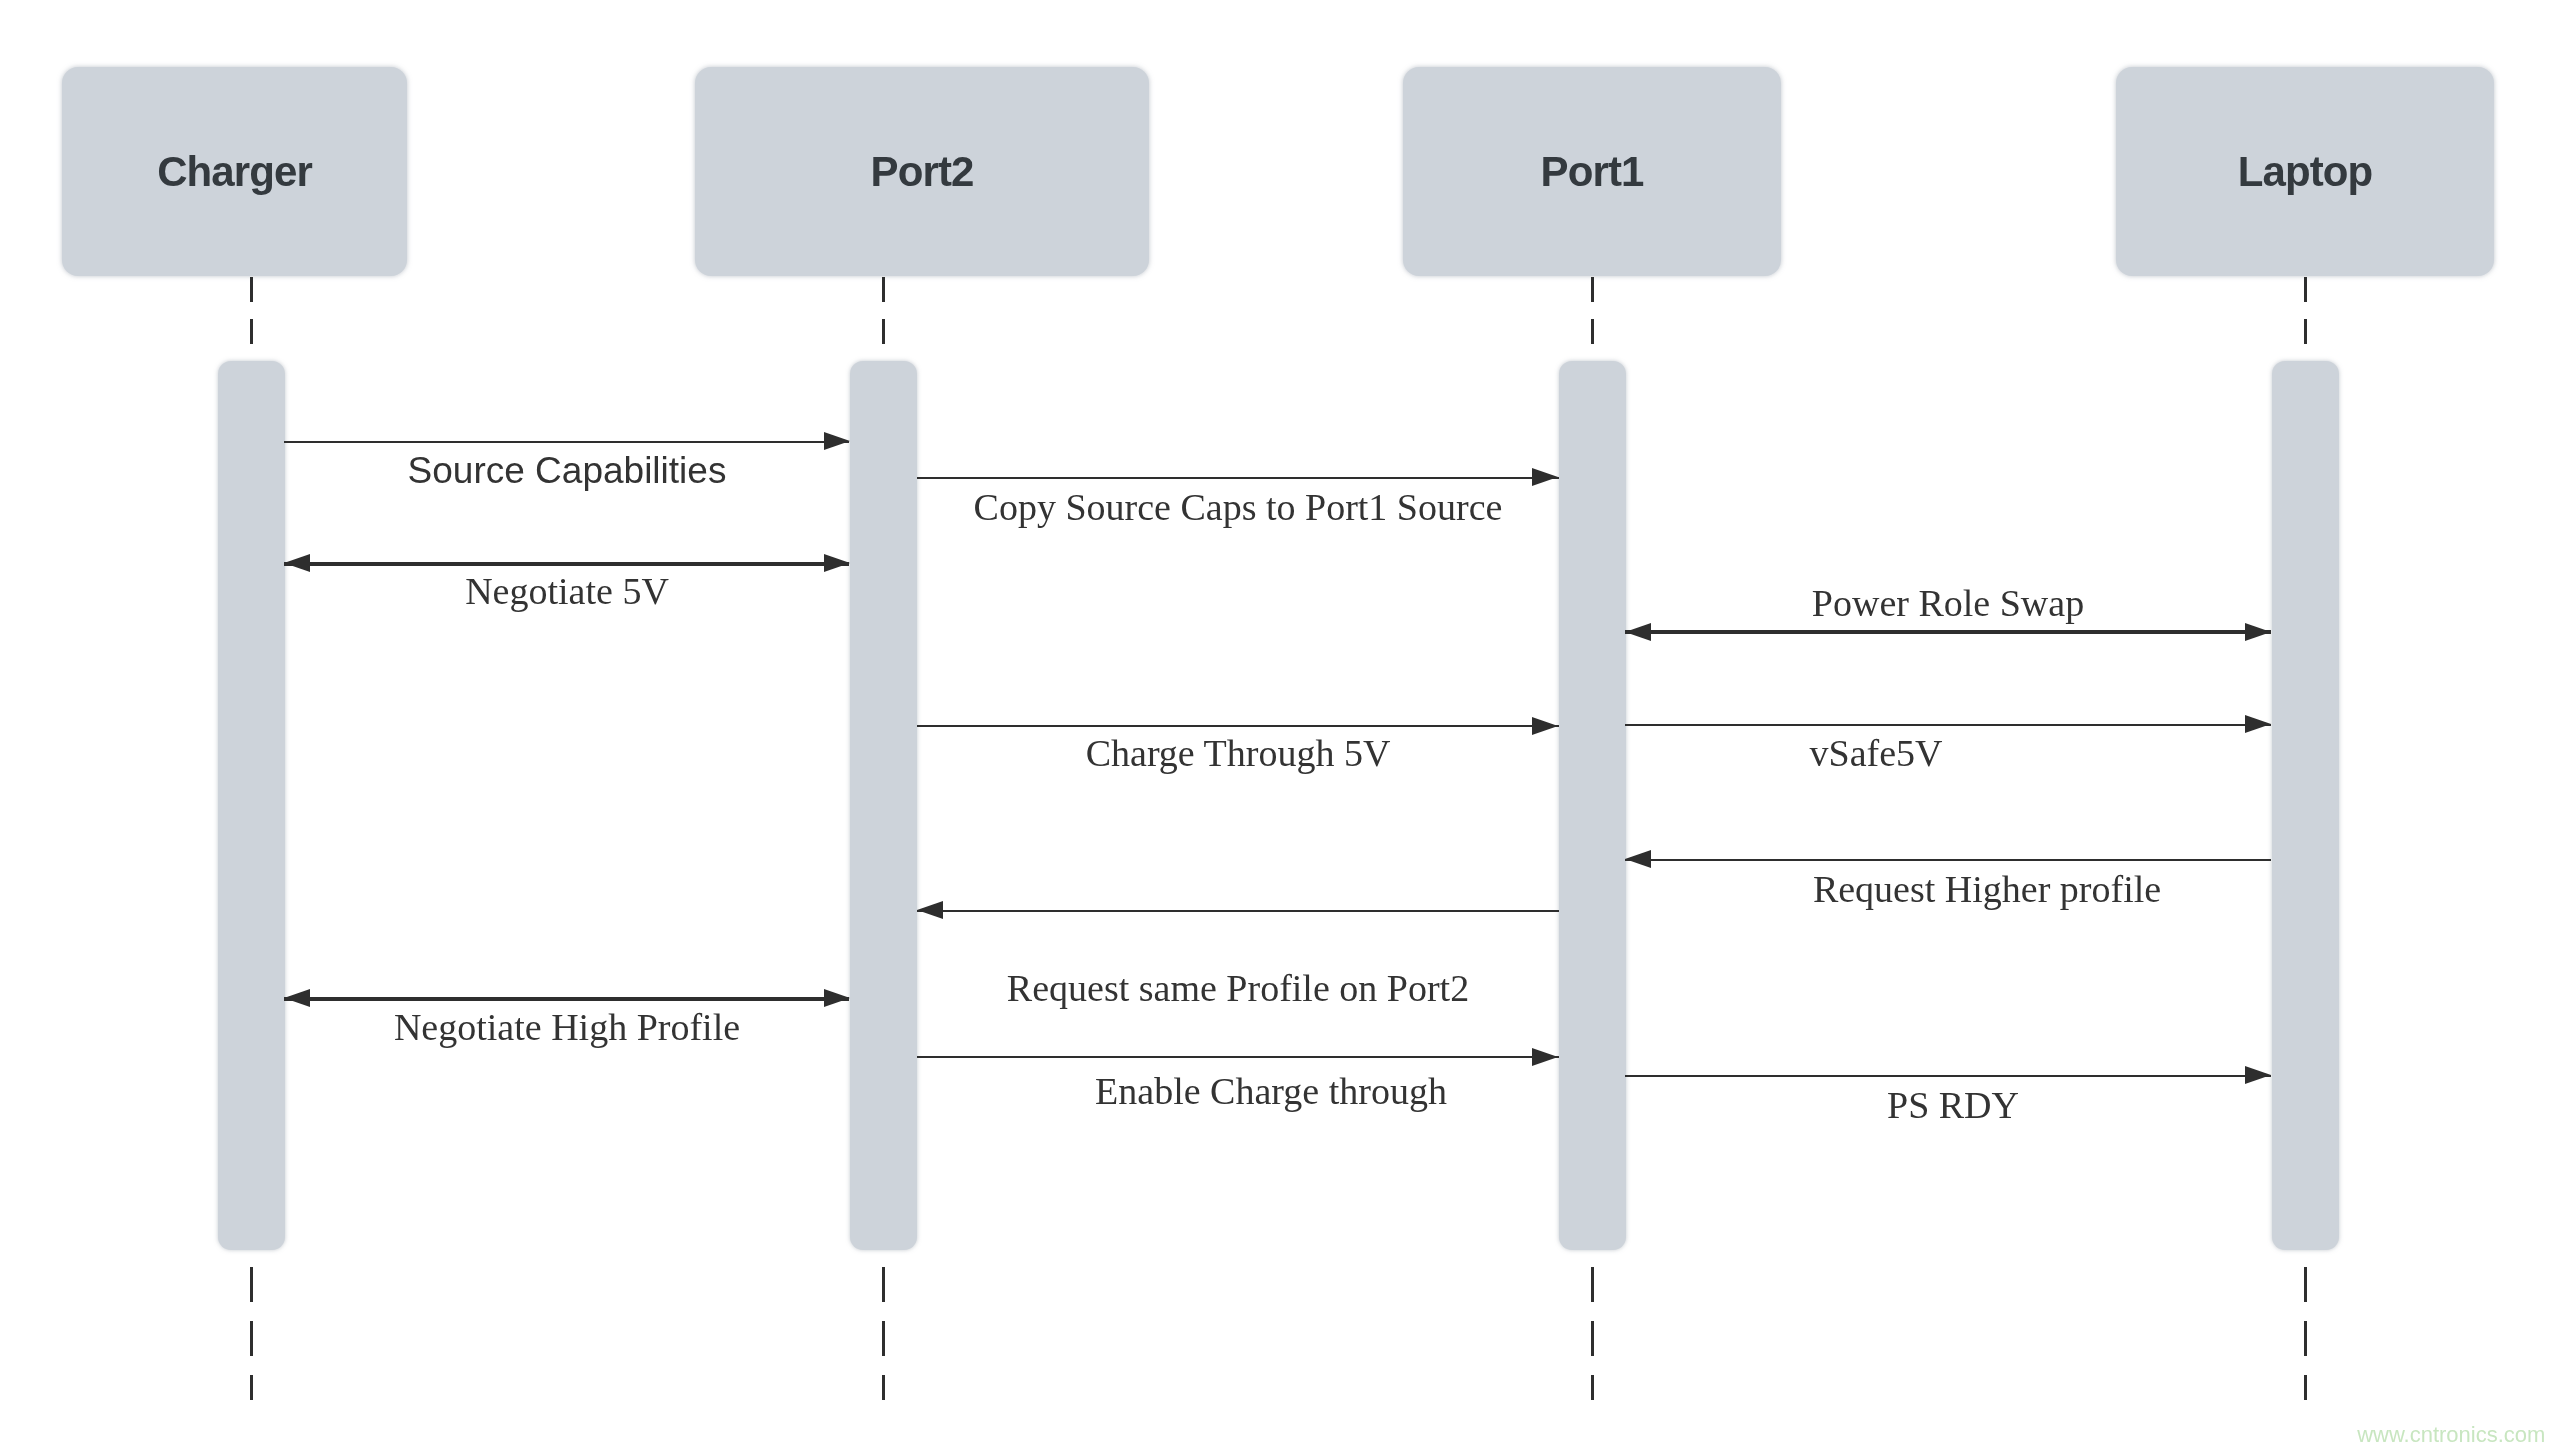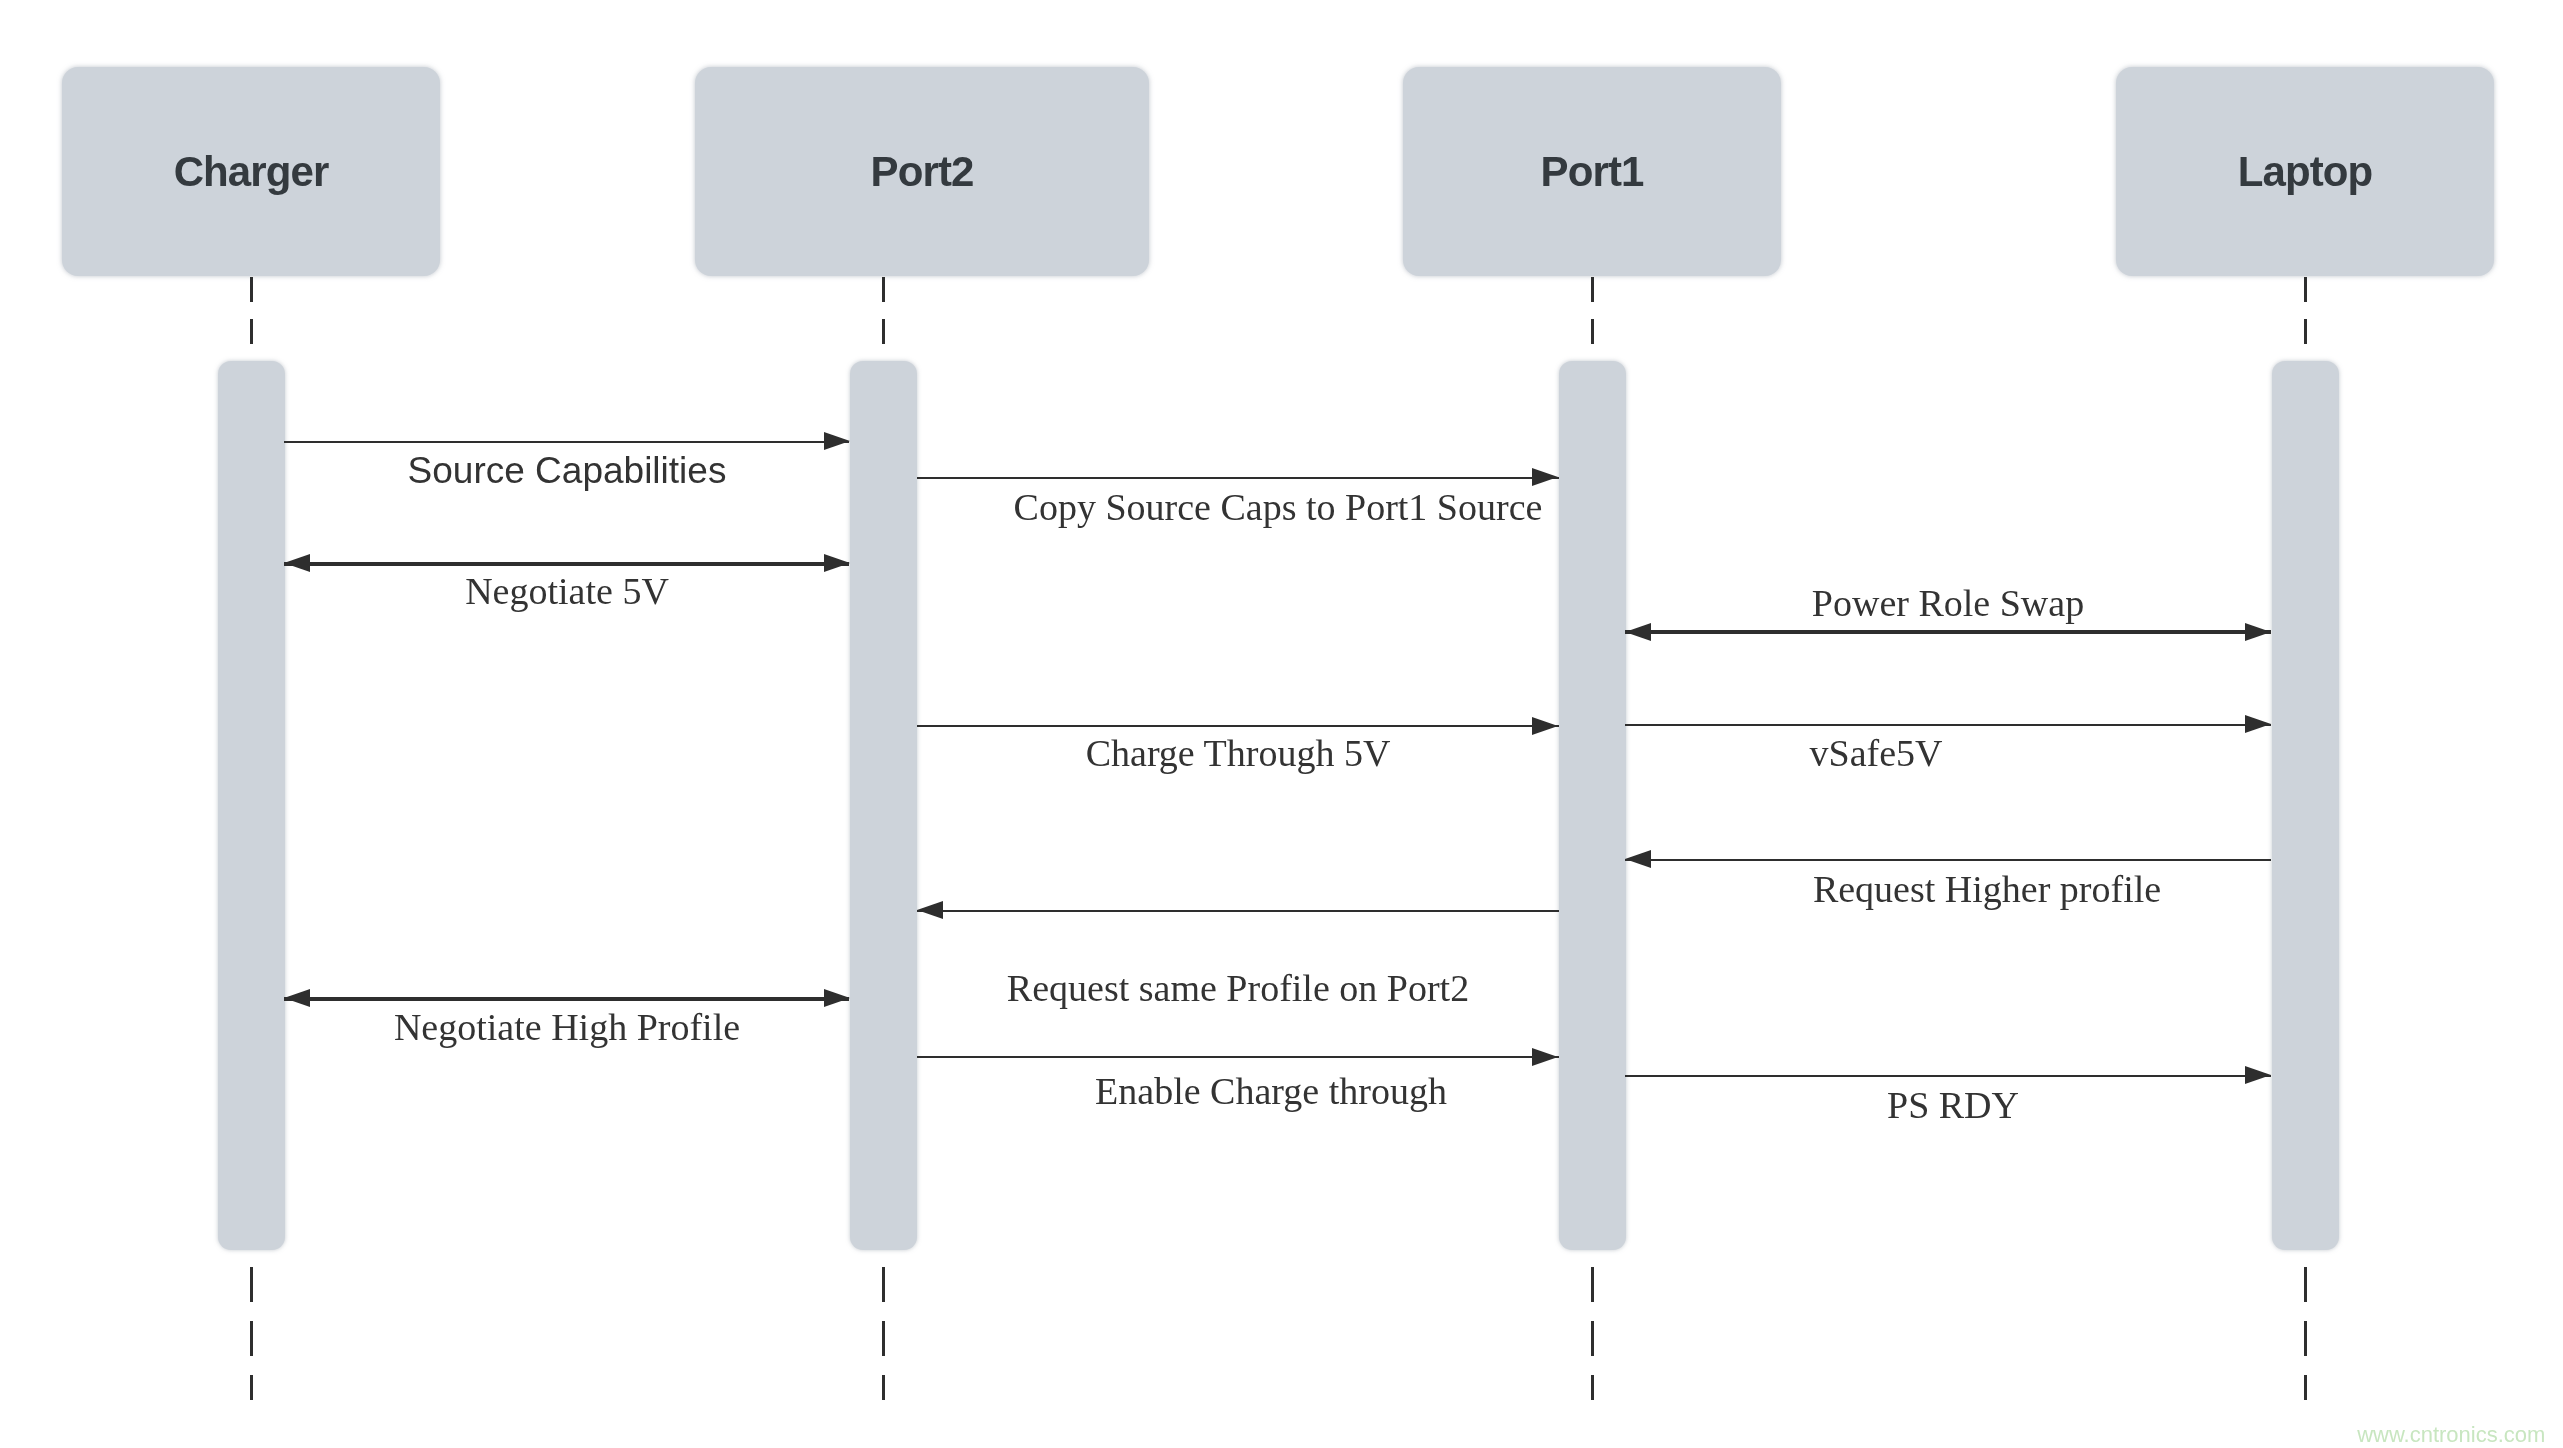--- a/index.html
+++ b/index.html
@@ -86,7 +86,7 @@
   <div class="watermark">www.cntronics.com</div>
 
     <div class="actor">
-      <div class="actor-box" style="left: 62px; top: 67px; width: 378px; height: 209px;">
+      <div class="actor-box" style="left: 62px; top: 67px; width: 345px; height: 209px;">
         <span class="actor-label">Charger</span>
       </div>
       <div class="lifeline-dash top" style="left: 250px; top: 277px; height: 83px;"></div>

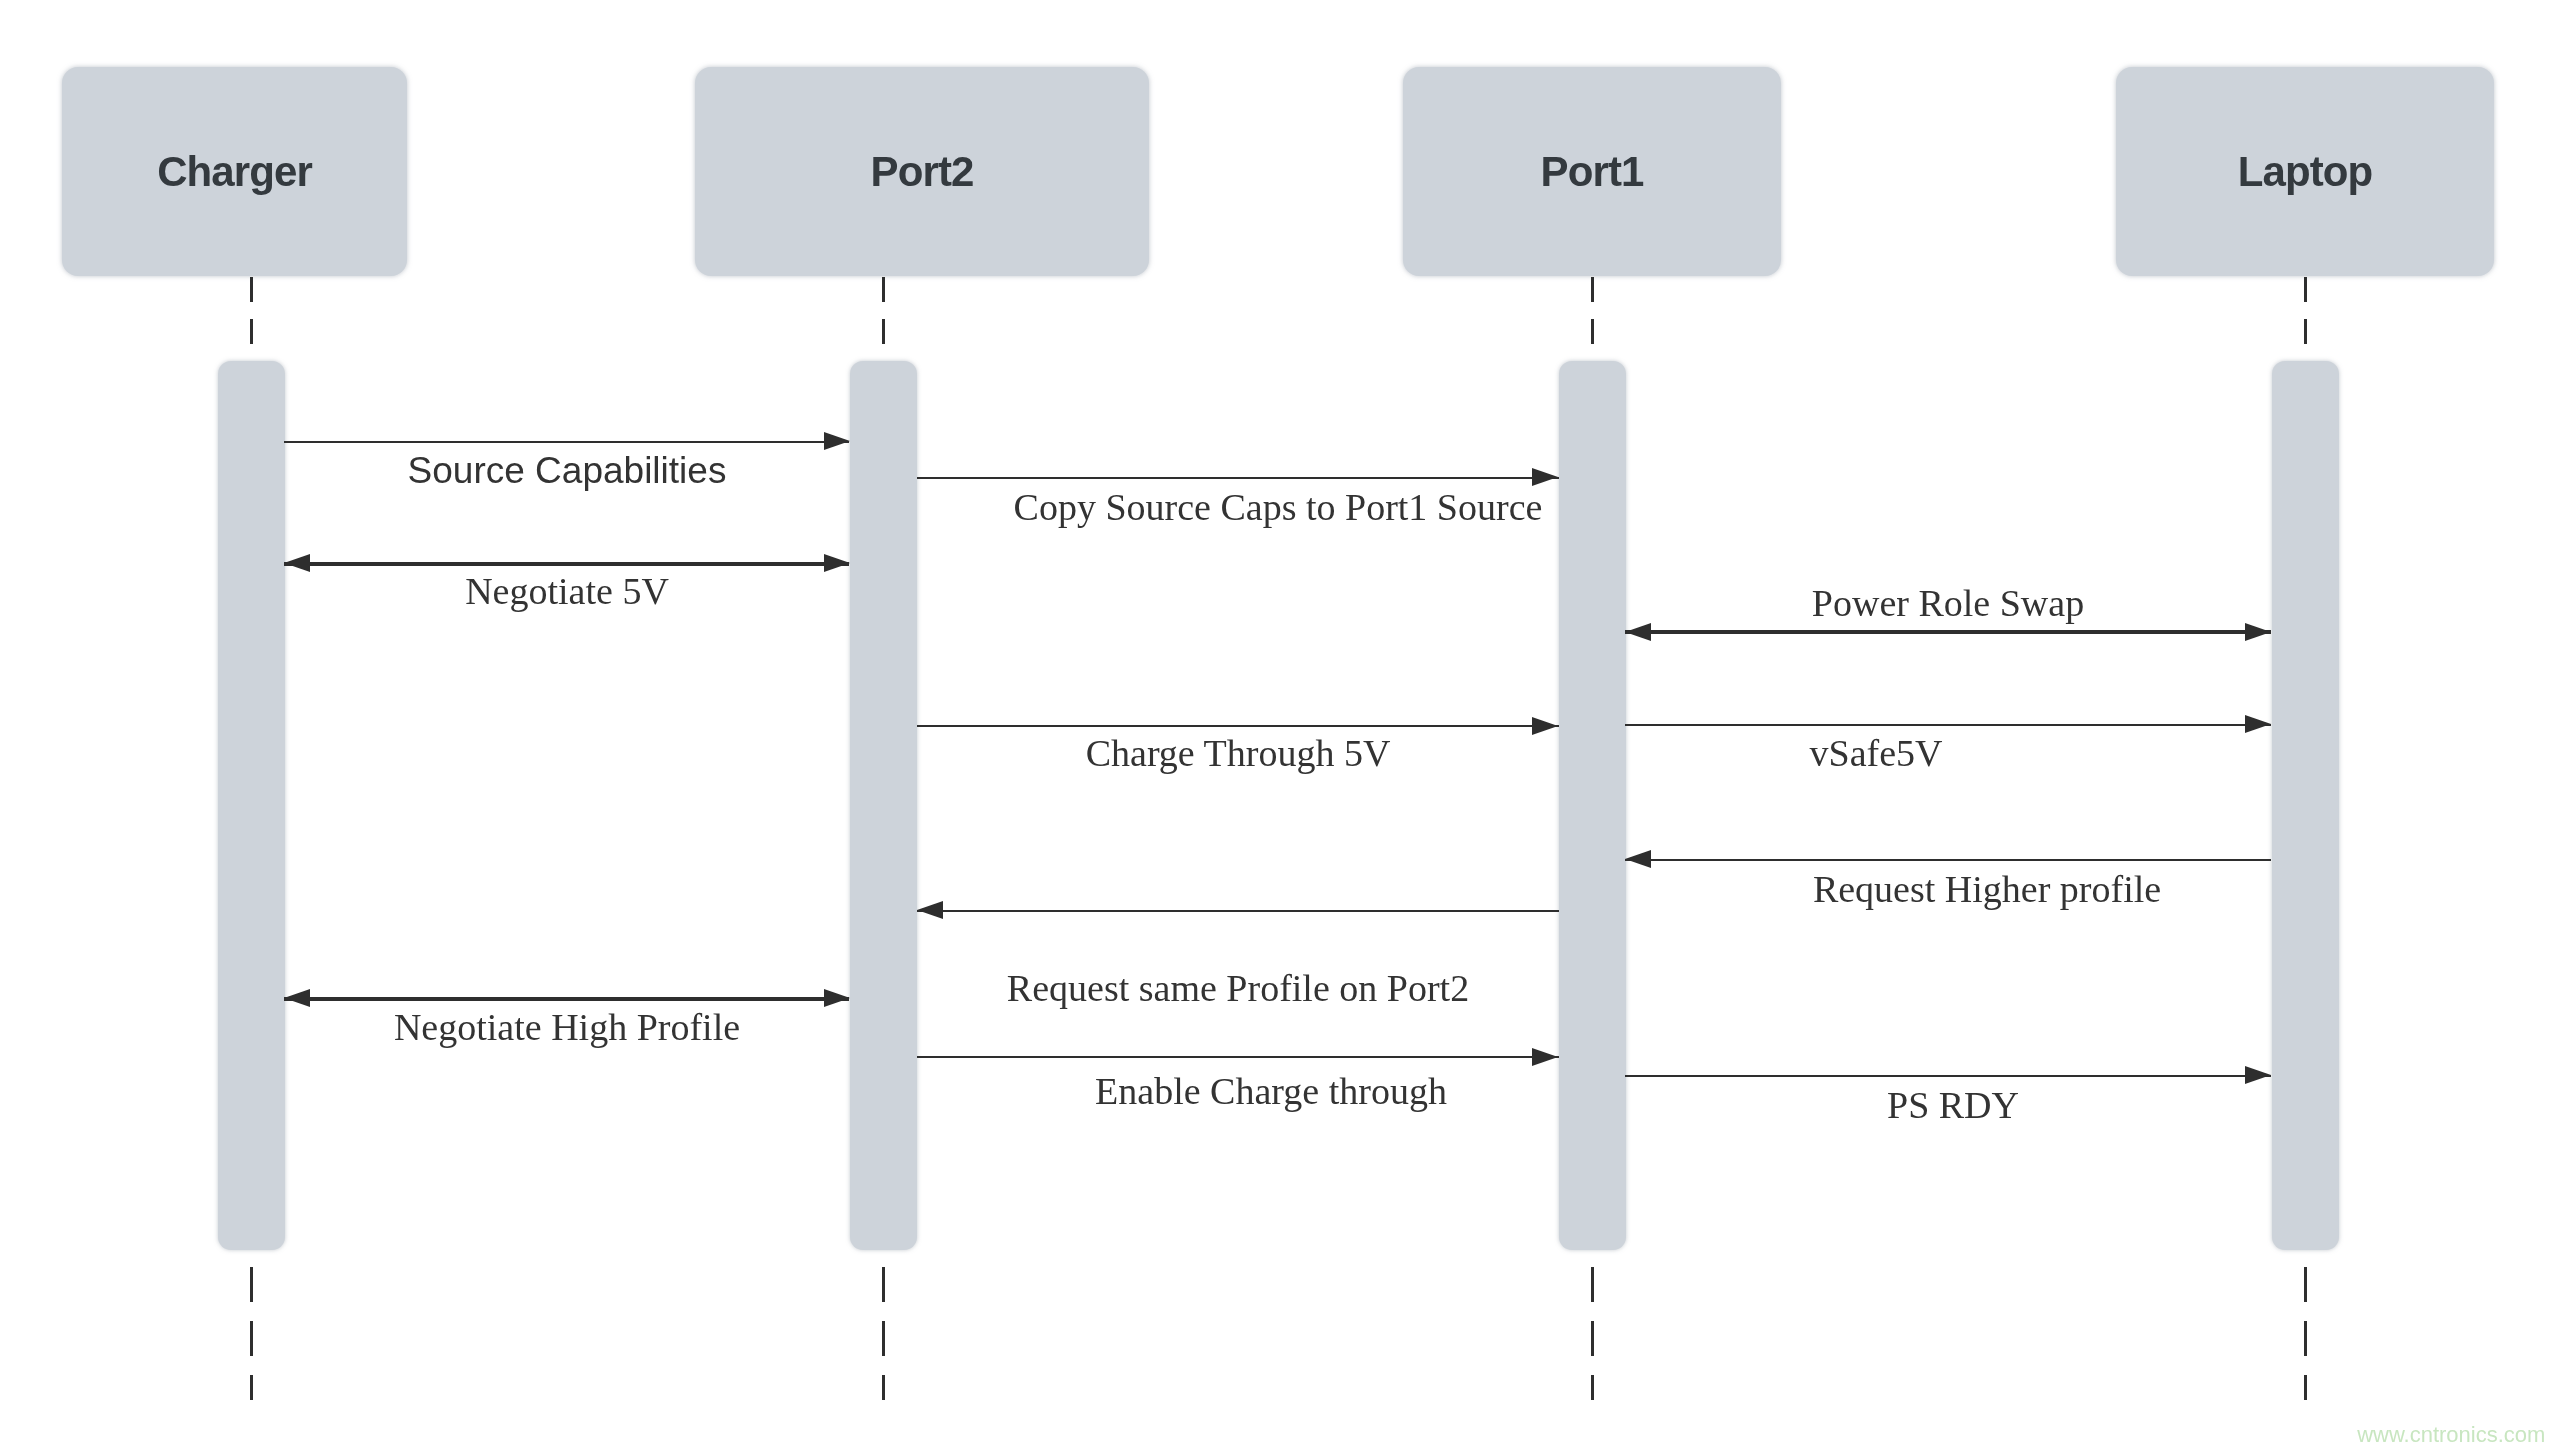--- a/index.html
+++ b/index.html
@@ -129,7 +129,7 @@
 
     <div class="message">
       <div class="msg-line" style="left: 917px; width: 642px; top: 477px; height: 1.8px;"></div>
-      <div class="msg-label serif" style="left: 1238px; top: 486px; margin-left: 40px;">Copy Source Caps to Port1 Source</div>
+      <div class="msg-label serif" style="left: 1238px; top: 486px;">Copy Source Caps to Port1 Source</div>
     <div class="msg-head right" style="top: 468px; left: 1532px;"></div>
     </div>
 

